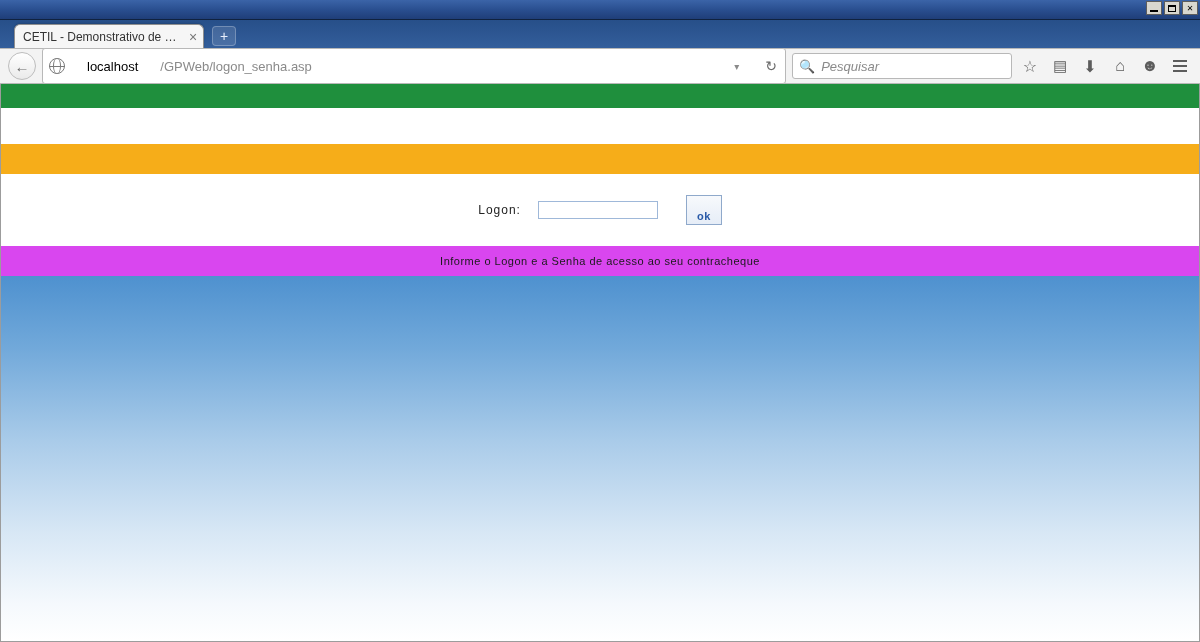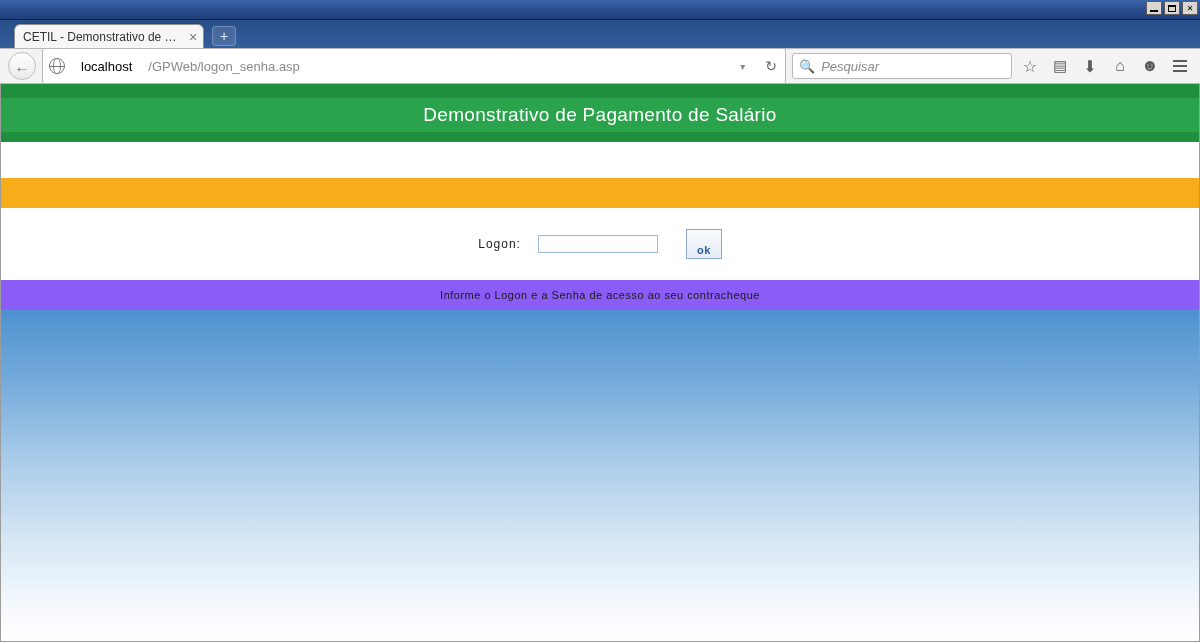--- a/index.html
+++ b/index.html
@@ -85,7 +85,7 @@
     border-radius: 3px;
     display: flex; align-items: center;
     padding: 17px 6px;
-    gap: 16px;
+    gap: 22px;
     font-size: 13px;
     color: #2b2b2b;
   }

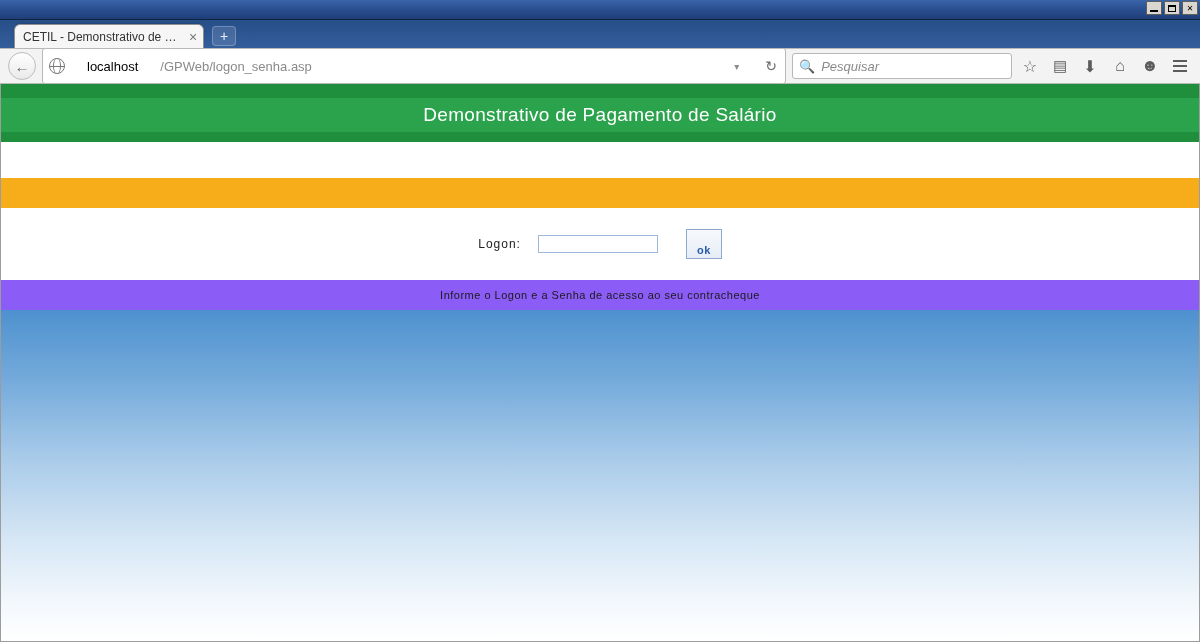--- a/index.html
+++ b/index.html
@@ -241,9 +241,6 @@
 
 <div class="page">
   <div class="band band-green-top"></div>
-  <div class="band band-green-title">
-    <span>Demonstrativo de Pagamento de Salário</span>
-  </div>
   <div class="band band-green-bottom"></div>
   <div class="band band-white-1"></div>
   <div class="band band-yellow"></div>

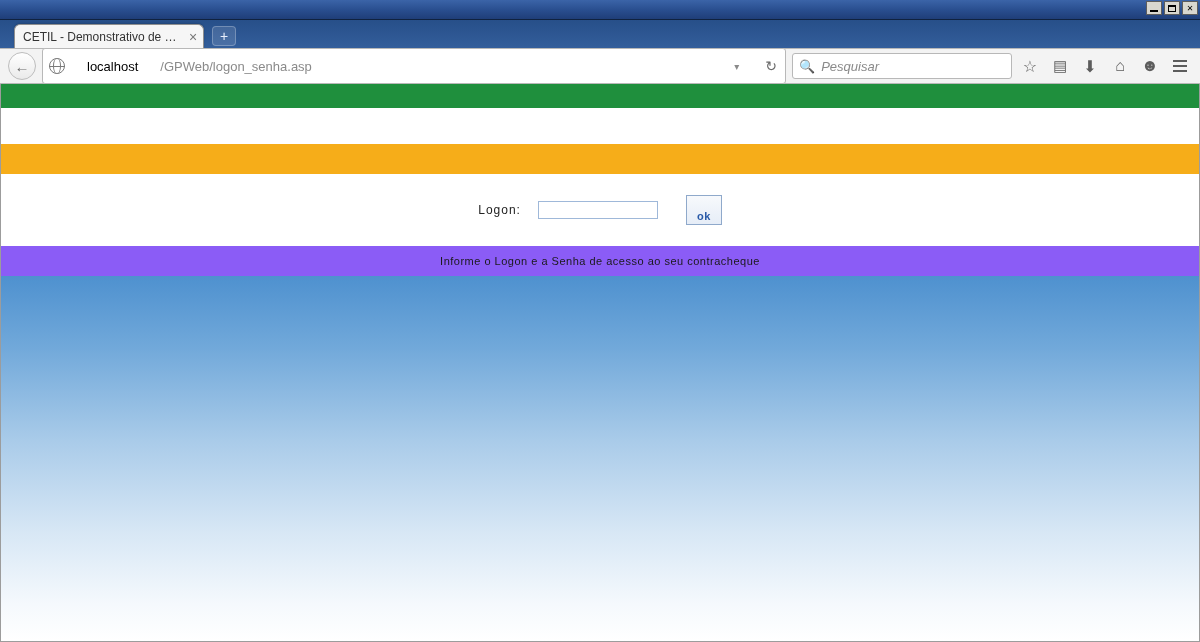--- a/index.html
+++ b/index.html
@@ -171,7 +171,7 @@
   }
 
   .hint-bar {
-    height:30px; background:#8b5cf6;
+    height:30px; background:#d946ef;
     display:flex; align-items:center; justify-content:center;
     font-family: Verdana, Geneva, sans-serif;
     font-size:11px; color:#1a1a1a;

